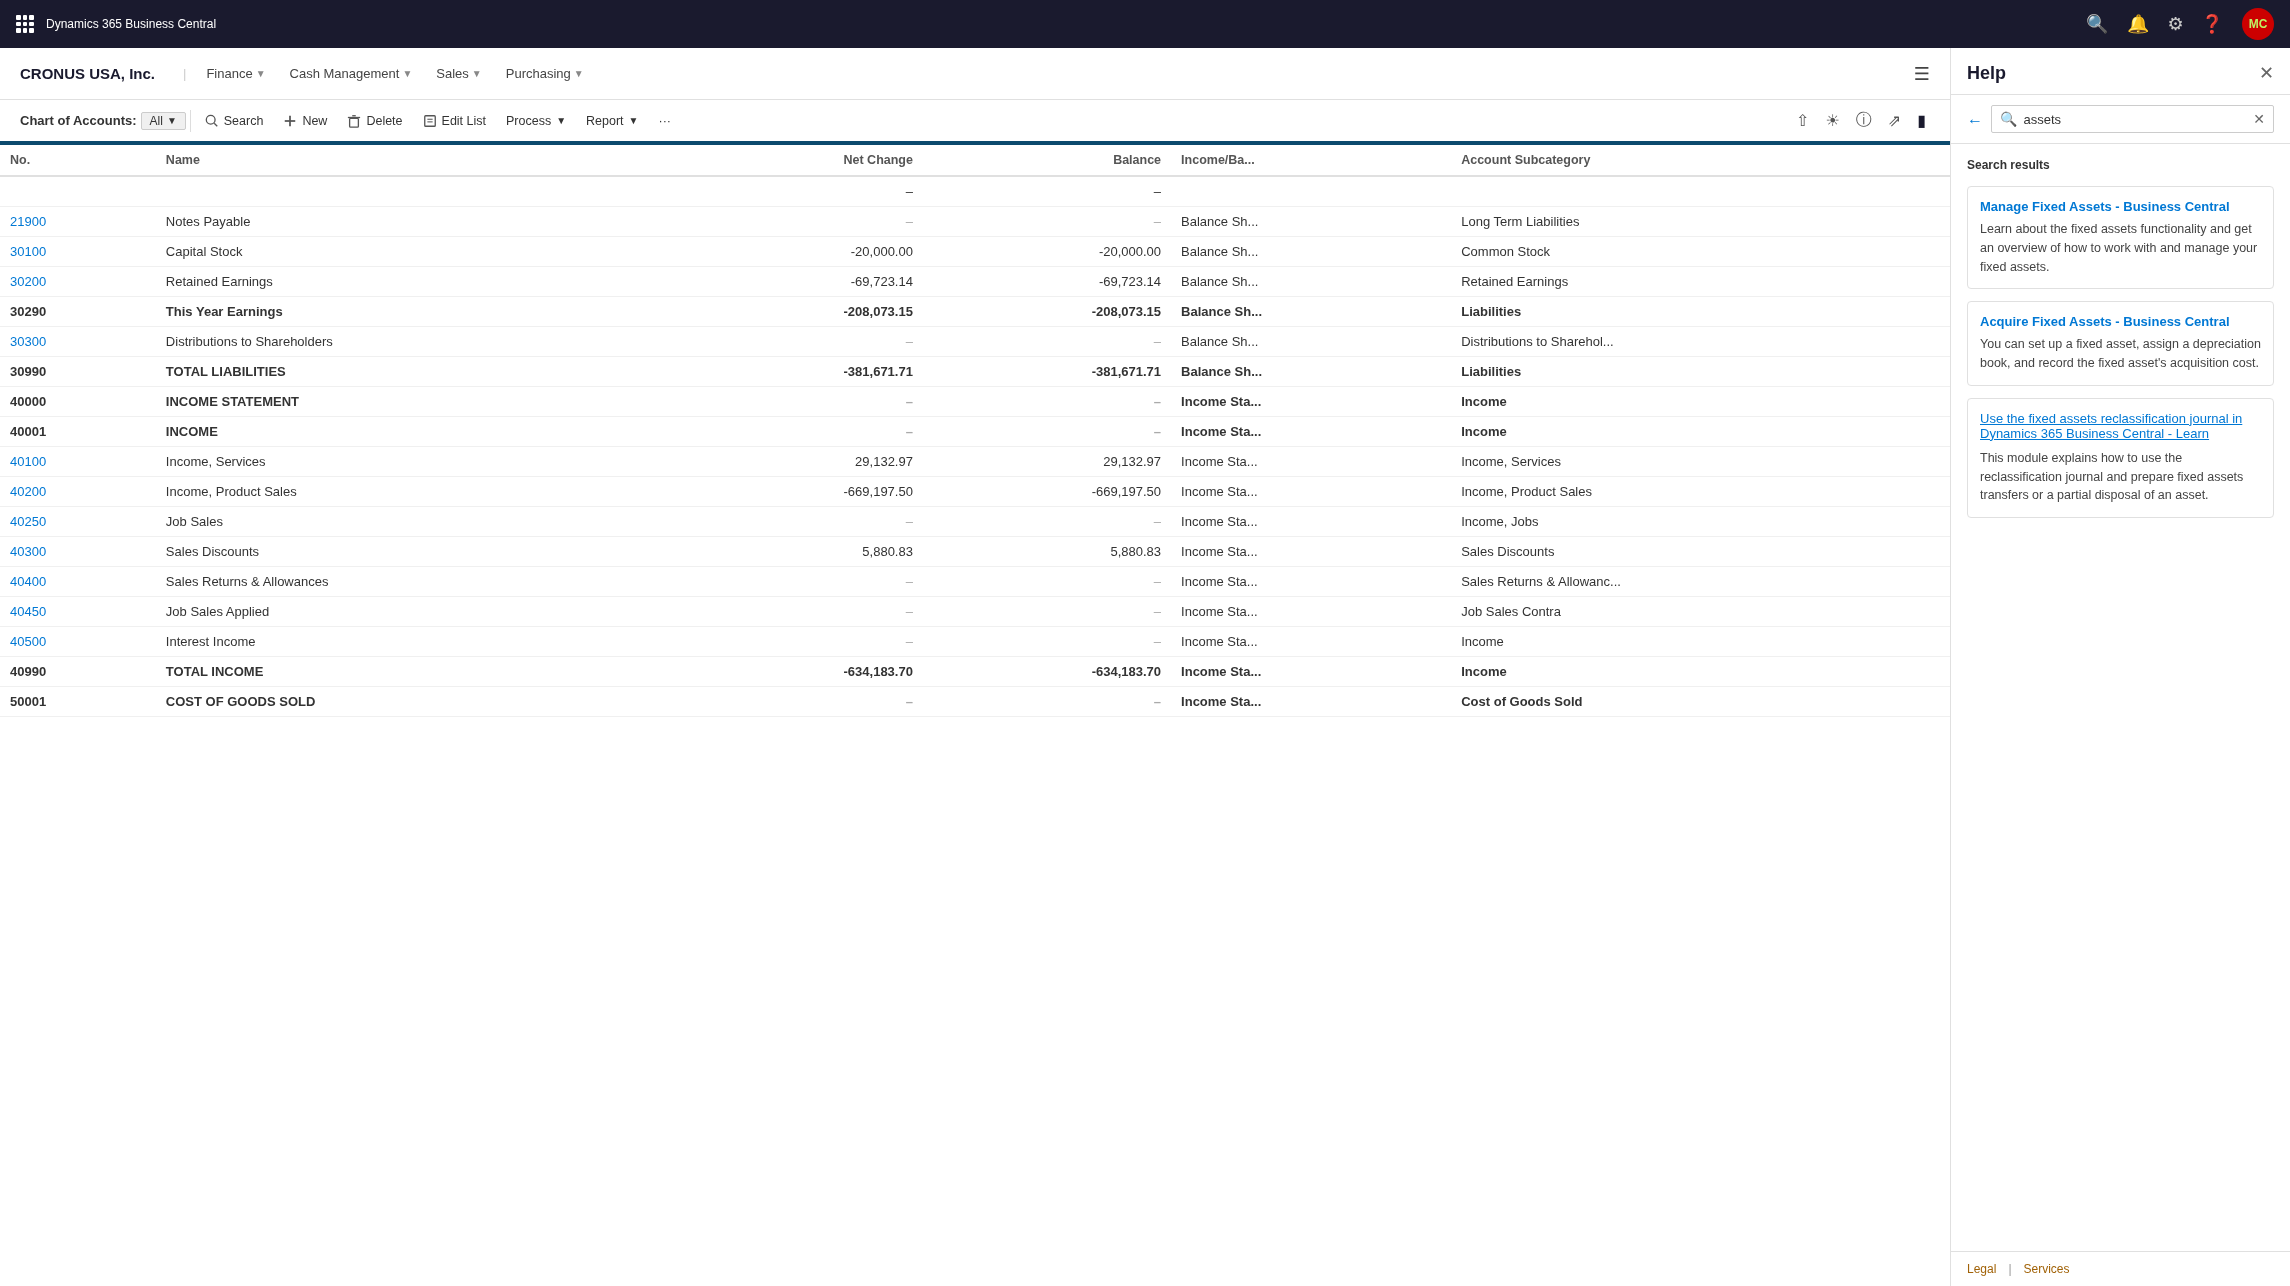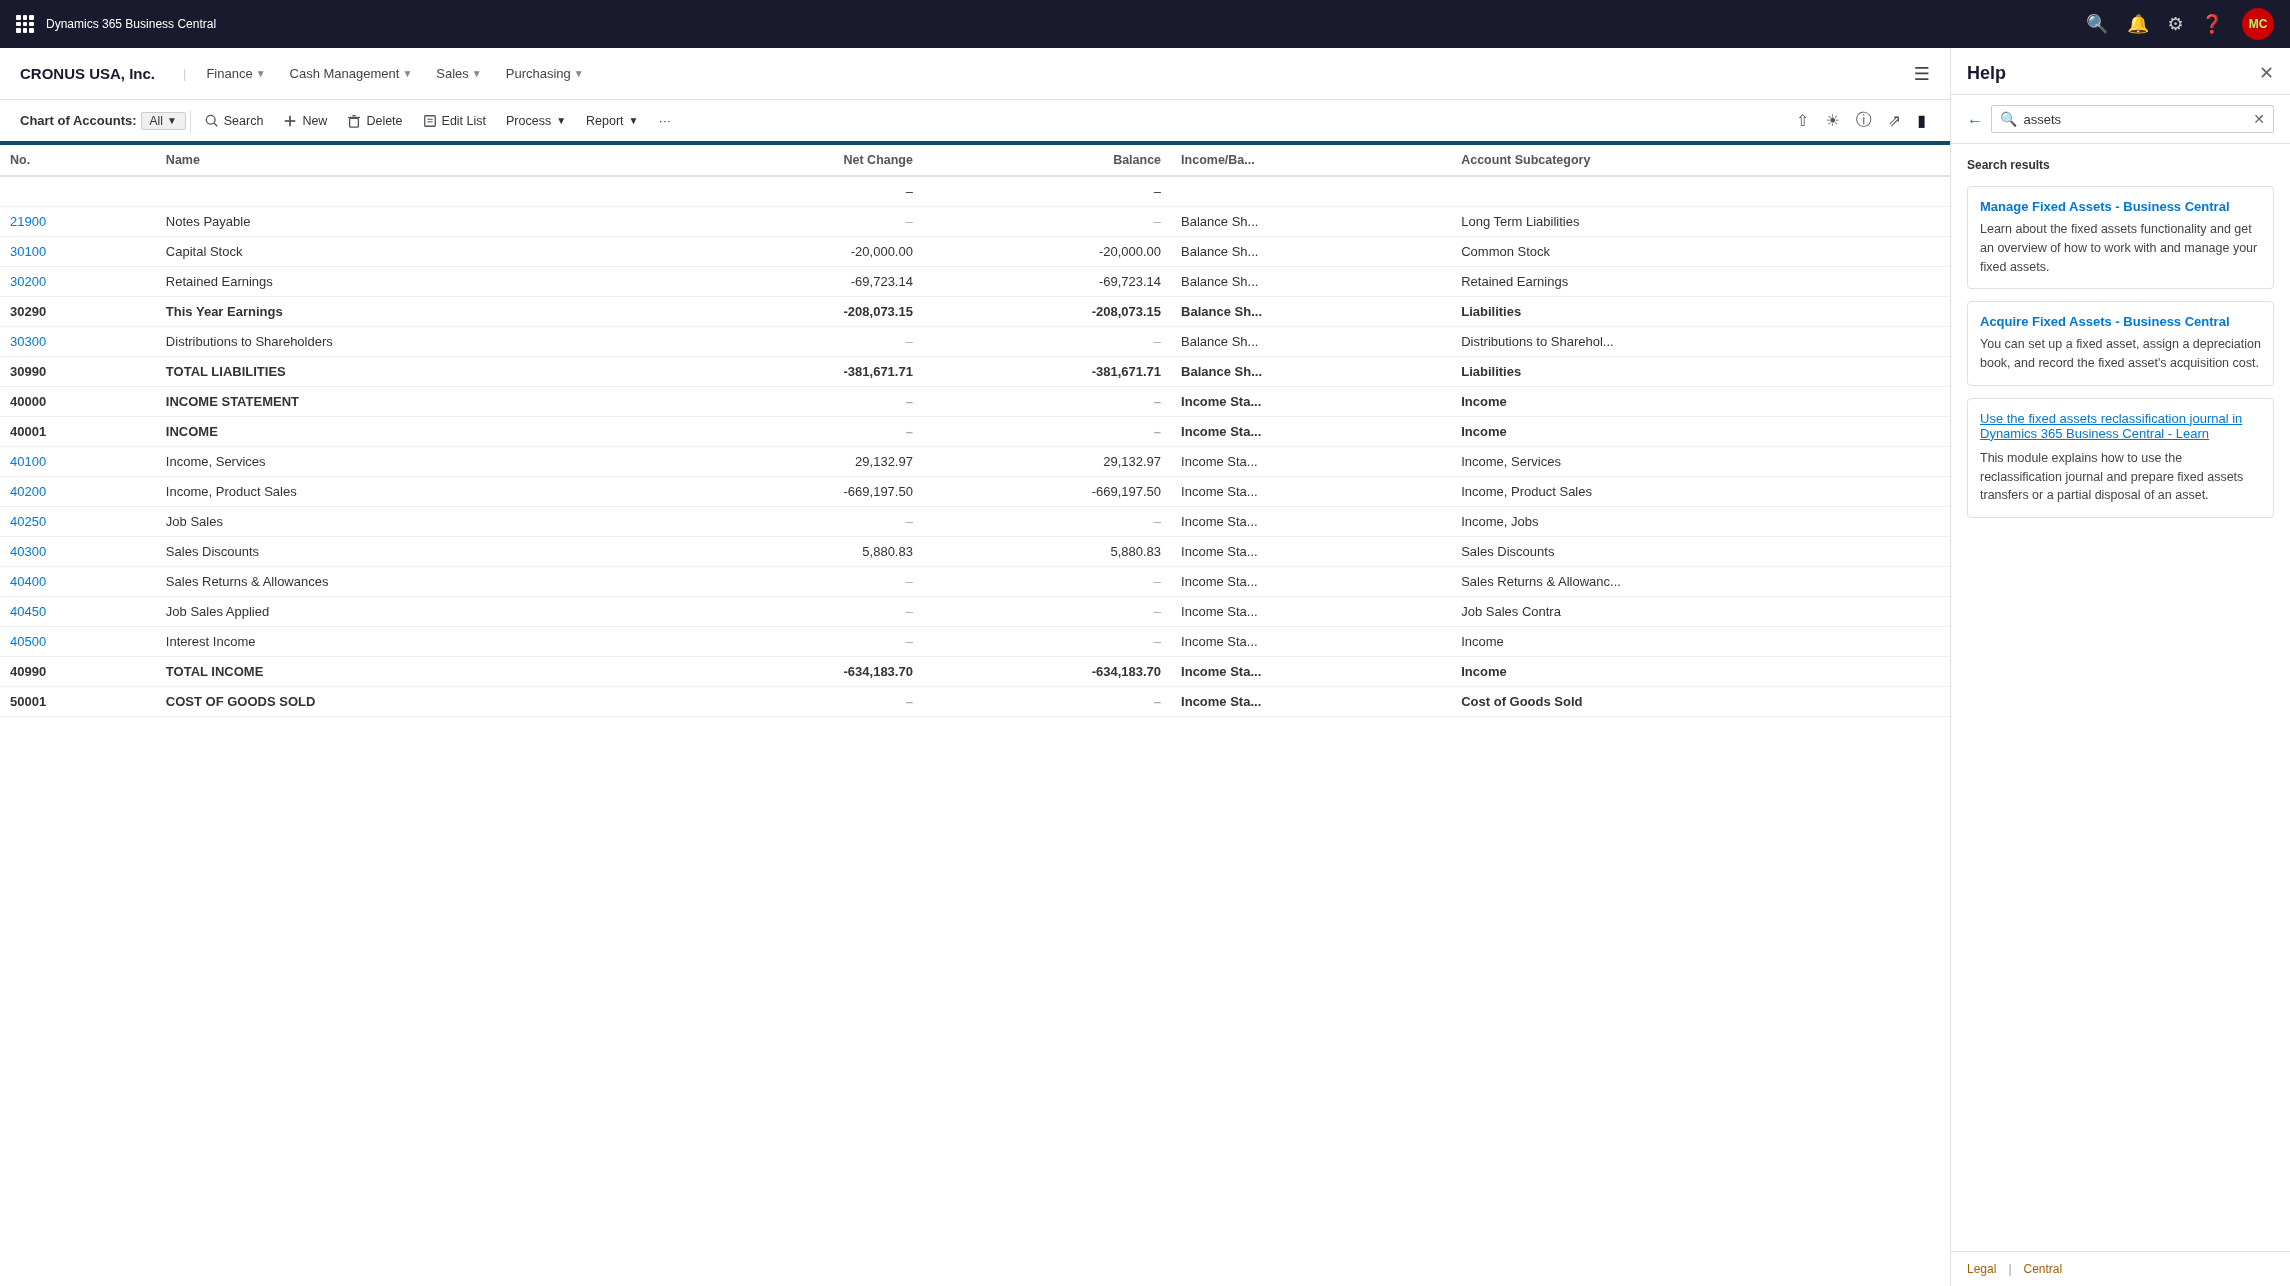--- a/index.html
+++ b/index.html
@@ -433,7 +433,7 @@
     <div class="help-footer">
       <a>Legal</a>
       <span>|</span>
-      <a>Central</a>
+      <a>Services</a>
     </div>
   </div>
 </div>

